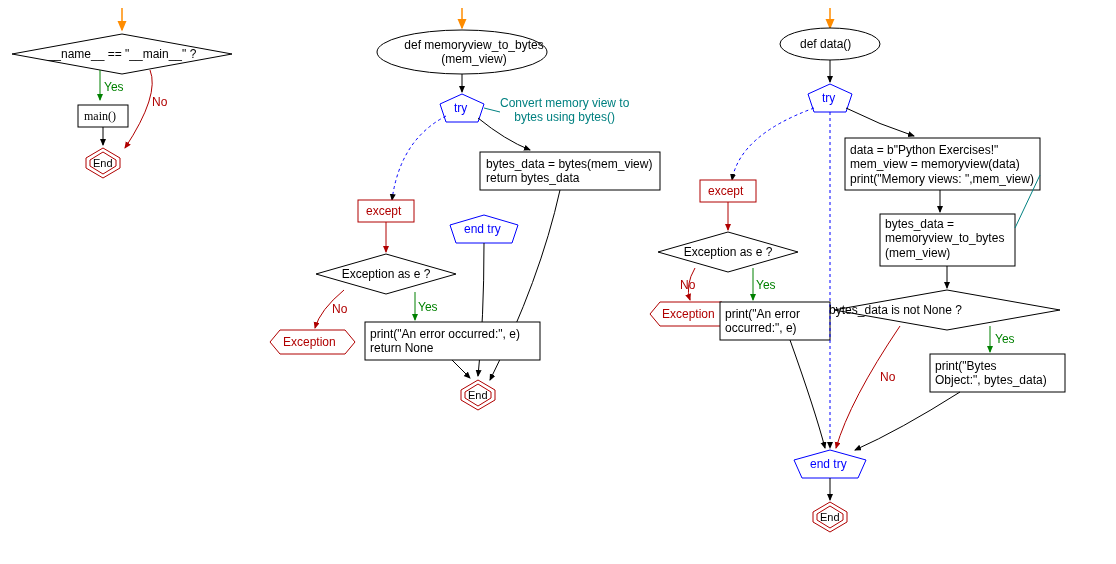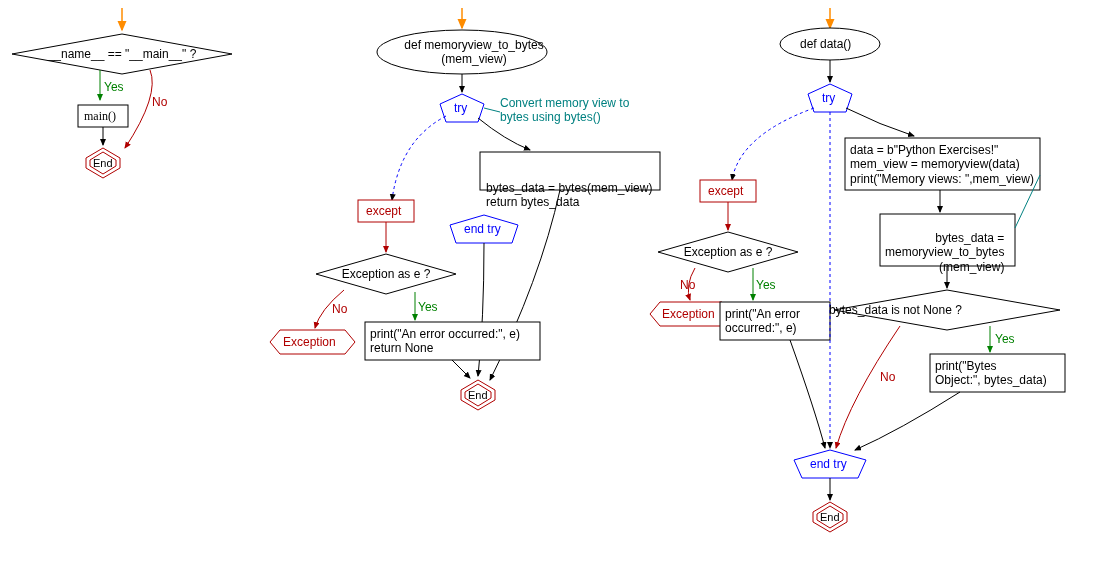--- a/index.html
+++ b/index.html
@@ -170,7 +170,7 @@
 <div class="node-text" style="left:404px; top:38px; width:140px;">def memoryview_to_bytes
 (mem_view)</div>
 <div class="node-text" style="left:454px; top:101px; color:#0000ff;">try</div>
-<div class="node-text comment" style="left:500px; top:96px; text-align:left;">Convert memory view to
+<div class="node-text comment" style="left:500px; top:96px; text-align:center;">Convert memory view to
 bytes using bytes()</div>
 <div class="node-text" style="left:486px; top:157px; text-align:left;margin-top:24px;">bytes_data = bytes(mem_view)
 return bytes_data</div>

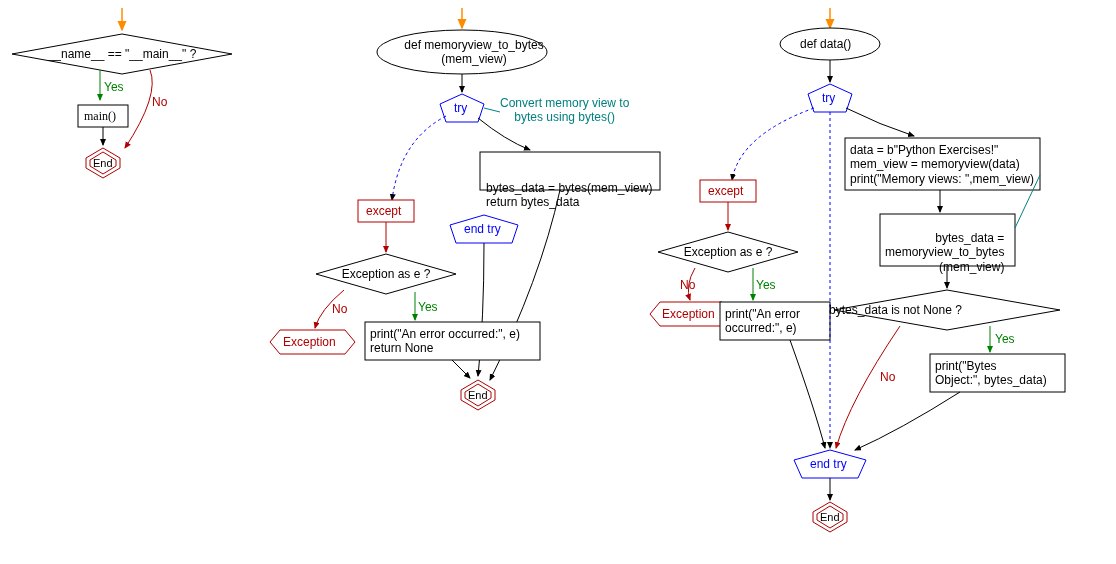--- a/index.html
+++ b/index.html
@@ -172,7 +172,7 @@
 <div class="node-text" style="left:454px; top:101px; color:#0000ff;">try</div>
 <div class="node-text comment" style="left:500px; top:96px; text-align:center;">Convert memory view to
 bytes using bytes()</div>
-<div class="node-text" style="left:486px; top:157px; text-align:left;margin-top:24px;">bytes_data = bytes(mem_view)
+<div class="node-text" style="left:486px; top:157px; text-align:left;">bytes_data = bytes(mem_view)
 return bytes_data</div>
 <div class="node-text" style="left:464px; top:222px; color:#0000ff;">end try</div>
 <div class="node-text" style="left:366px; top:204px; color:#b00000;">except</div>

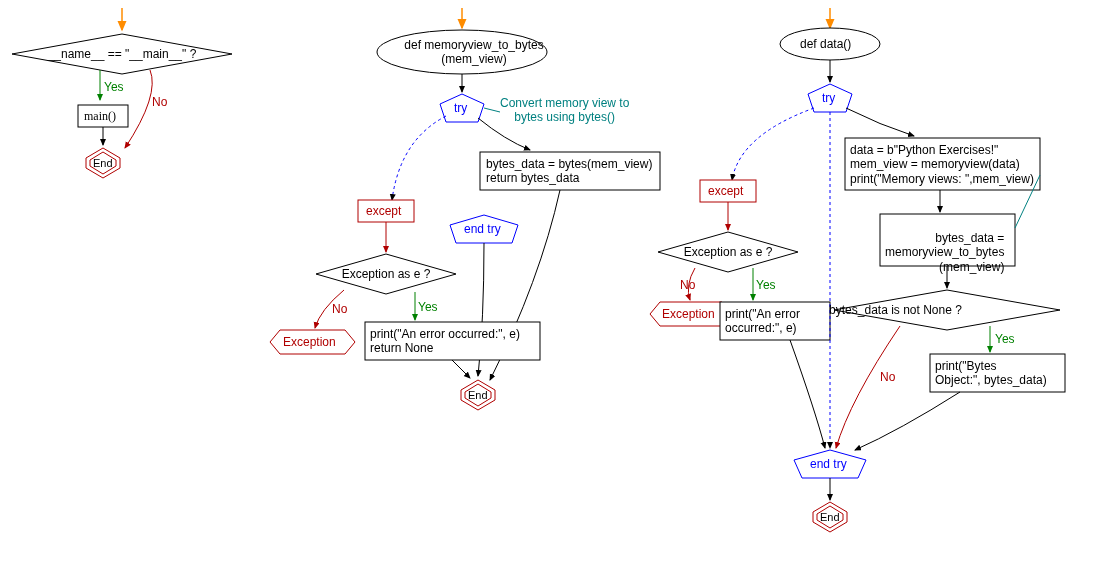--- a/index.html
+++ b/index.html
@@ -190,7 +190,7 @@
 <div class="node-text" style="left:850px; top:143px; text-align:left;">data = b"Python Exercises!"
 mem_view = memoryview(data)
 print("Memory views: ",mem_view)</div>
-<div class="node-text" style="left:885px; top:231px; text-align:right;">bytes_data =
+<div class="node-text" style="left:885px; top:217px; text-align:left;">bytes_data =
 memoryview_to_bytes
 (mem_view)</div>
 <div class="node-text" style="left:823px; top:303px; width:145px;">bytes_data is not None ?</div>

